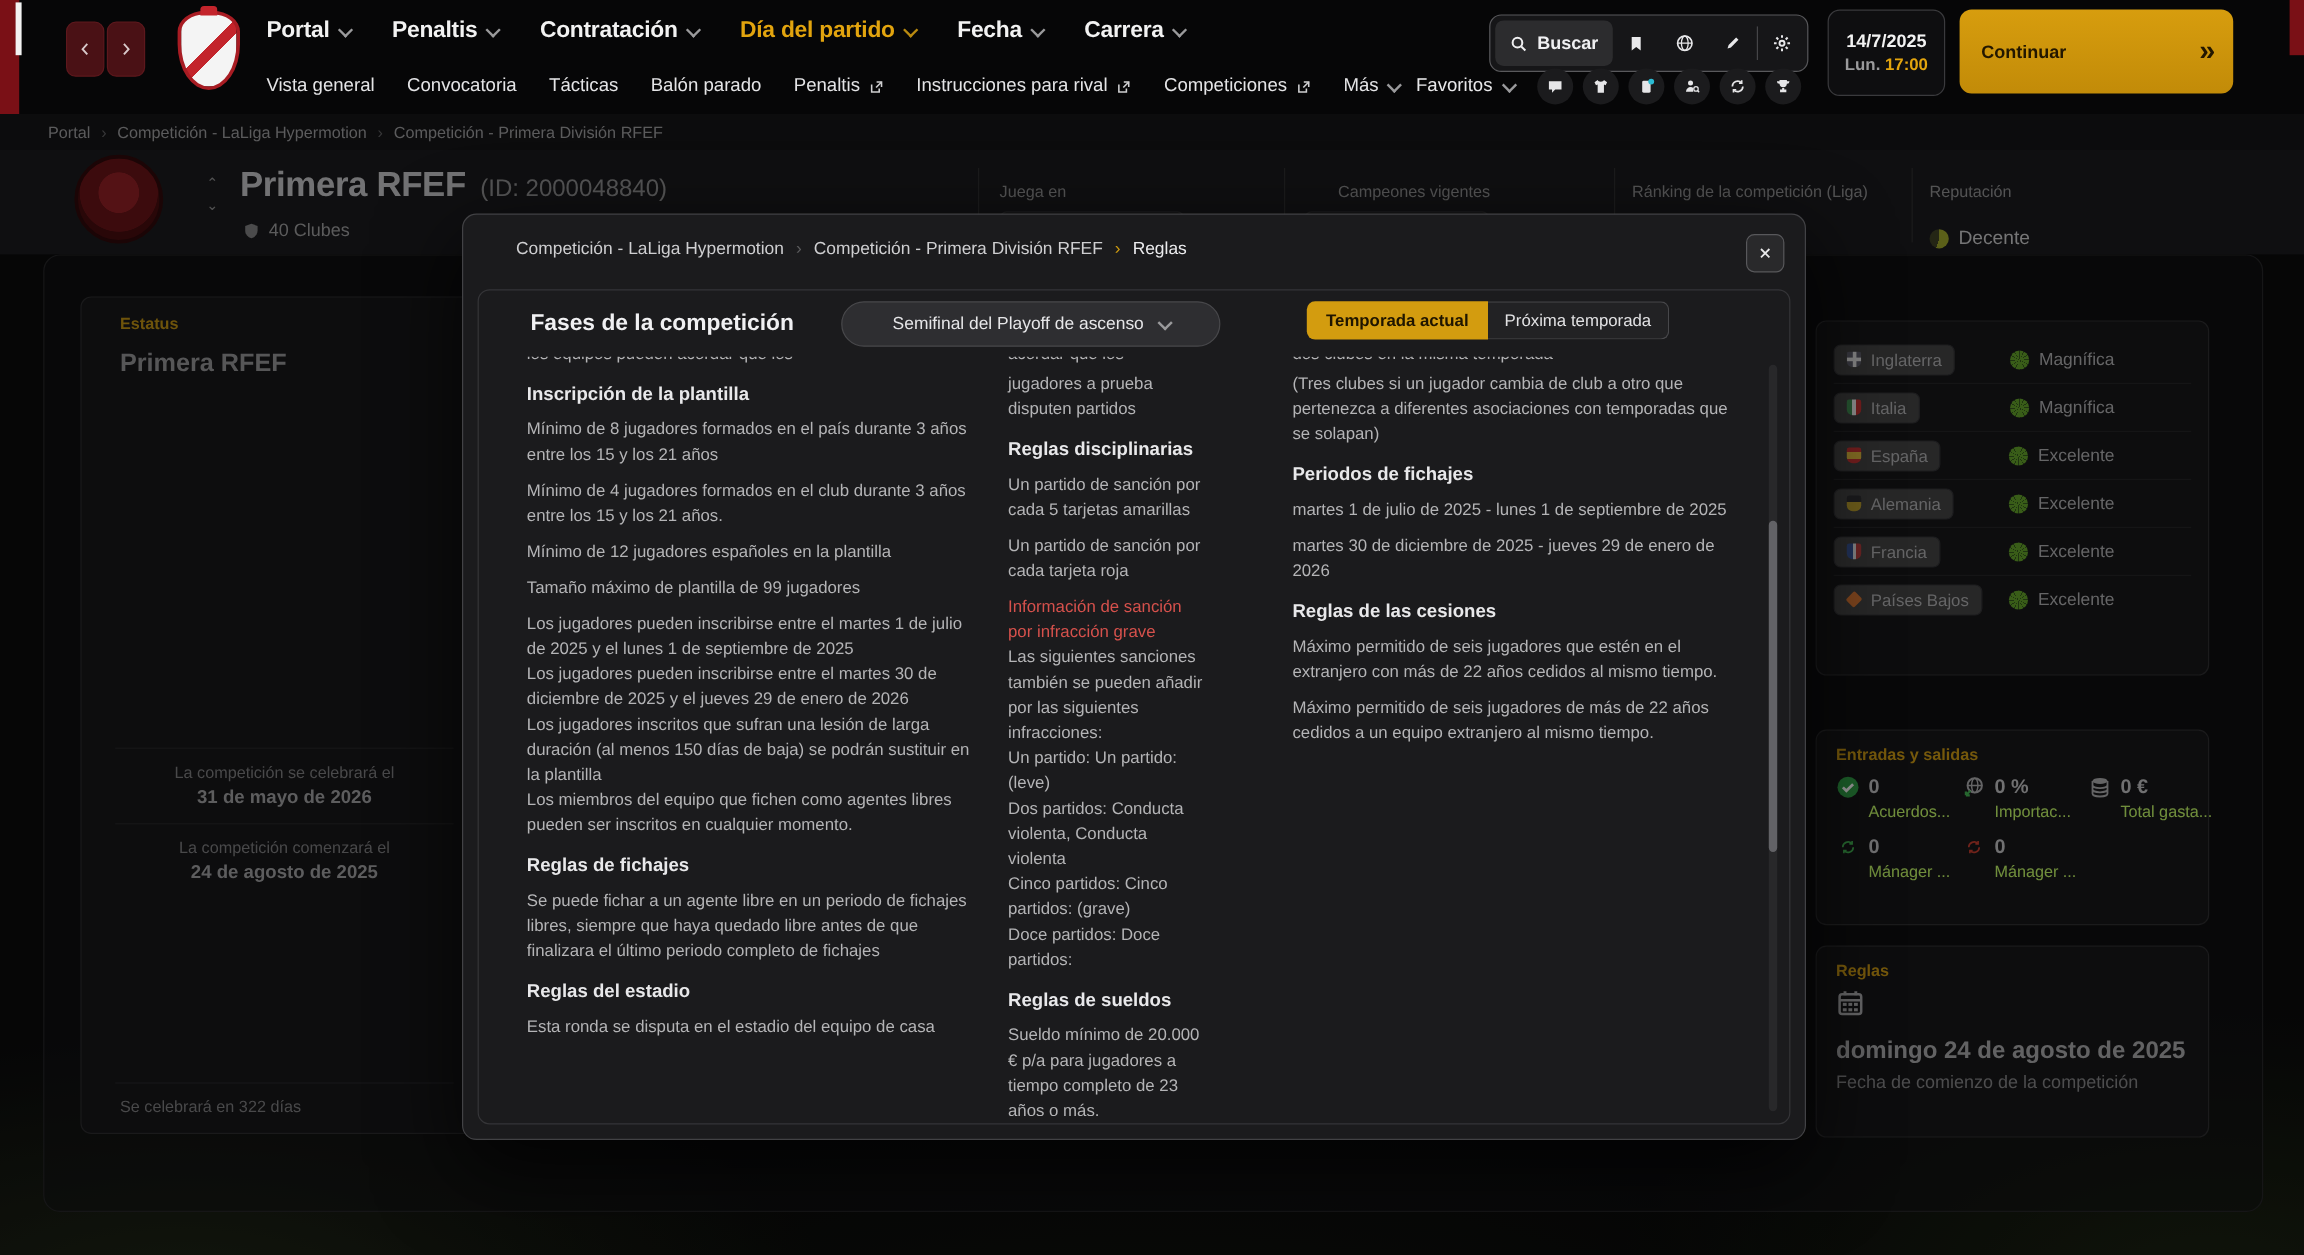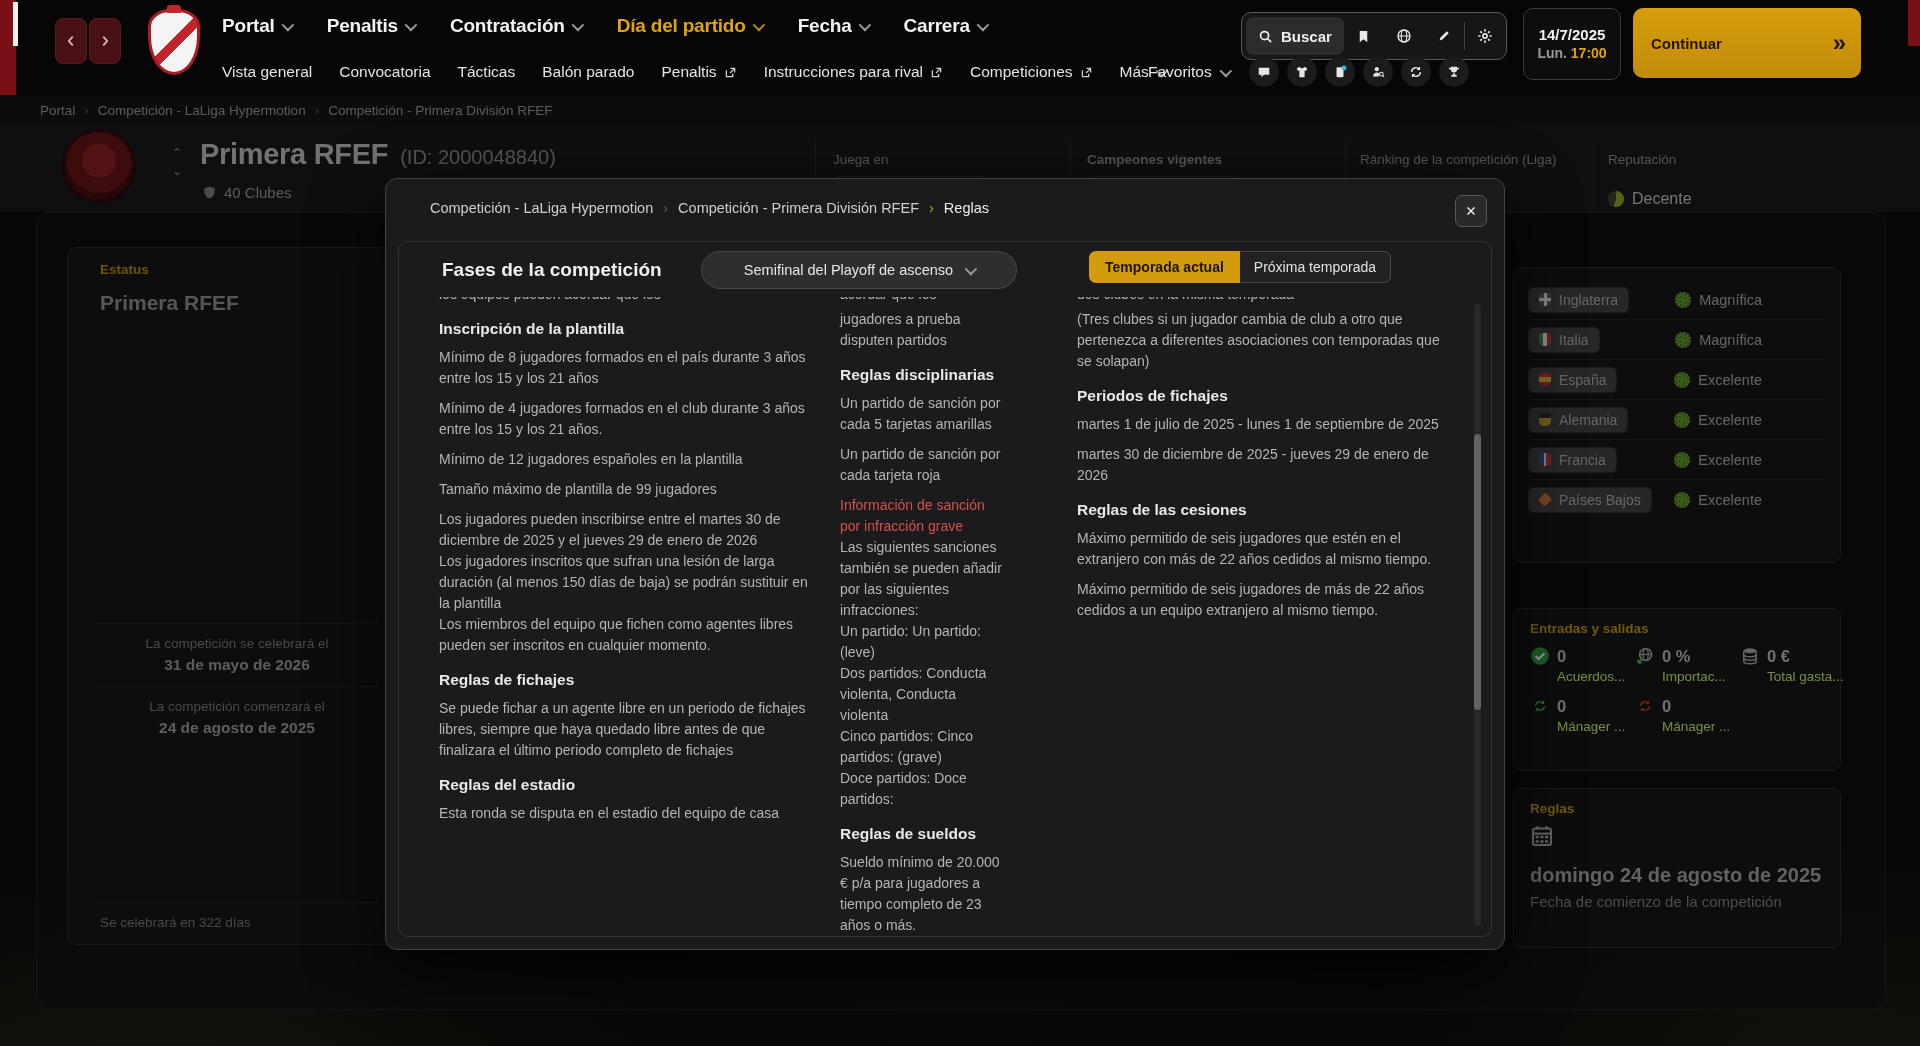--- a/index.html
+++ b/index.html
@@ -49,7 +49,7 @@
     border-radius:10px;display:flex;align-items:center;justify-content:space-between;padding:0 18px;box-sizing:border-box;color:#231700;}
   #continue-label{font-size:15px;font-weight:bold;}
   #continue-arrow{font-size:24px;font-weight:bold;letter-spacing:-3px;}
-  #fav-row{left:1148px;top:52px;height:40px;display:flex;align-items:center;gap:10px;}
+  #fav-row{left:1180px;top:52px;height:40px;display:flex;align-items:center;gap:10px;}
   #favorites-btn{display:flex;align-items:center;gap:8px;color:#e8e8ea;font-size:15.5px;margin-right:10px;}
   .fav-ic{width:30px;height:30px;border-radius:50%;background:#1b1b1d;color:#e6e6e8;display:flex;align-items:center;justify-content:center;}
 

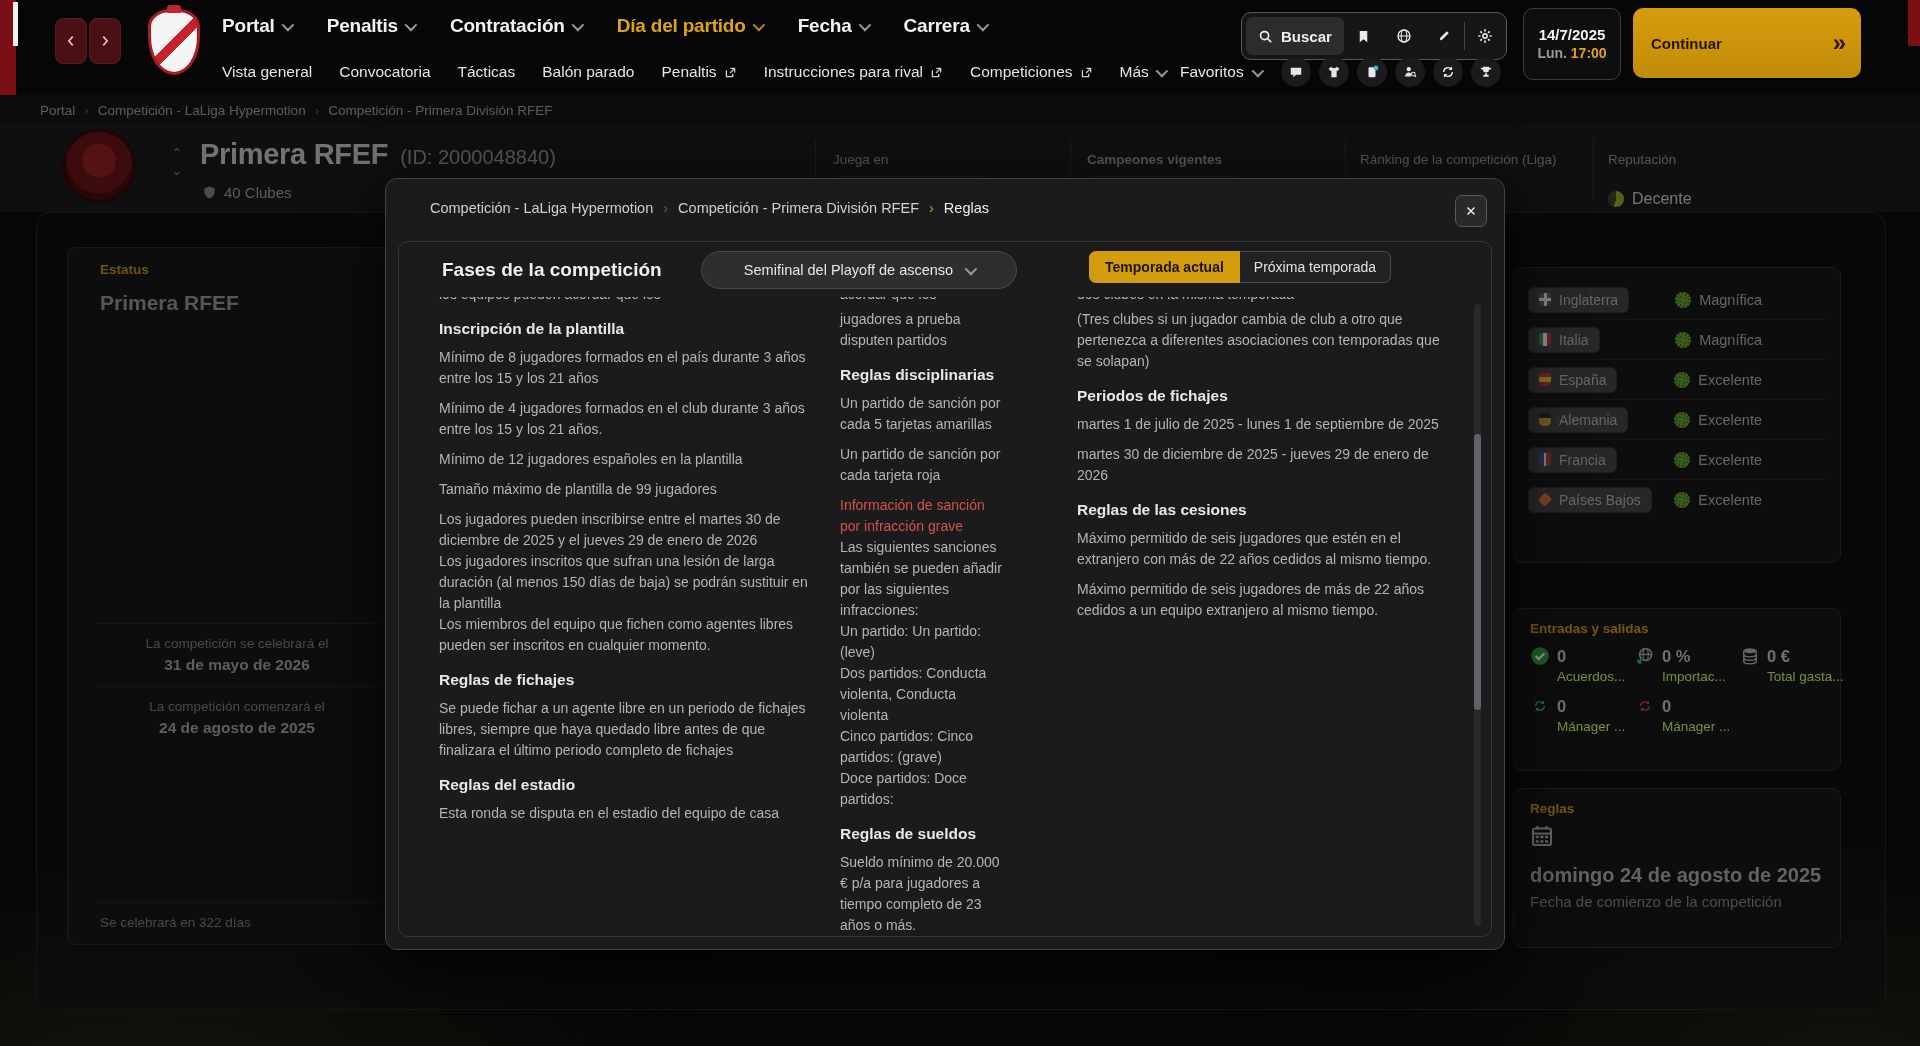--- a/index.html
+++ b/index.html
@@ -391,7 +391,7 @@
   <div class="abs hcol-div" style="left:1345px;z-index:5;"></div>
   <div class="abs hcol-div" style="left:1593px;z-index:5;"></div>
   <div class="abs hcol-label" style="left:833px;z-index:5;">Juega en</div>
-  <div class="abs hcol-label" style="left:1087px;z-index:5;font-weight:bold;">Campeones vigentes</div>
+  <div class="abs hcol-label" style="left:1115px;z-index:5;">Campeones vigentes</div>
   <div class="abs hcol-label" style="left:1360px;z-index:5;">Ránking de la competición (Liga)</div>
   <div class="abs hcol-label" style="left:1608px;z-index:5;">Reputación</div>
   <div class="abs hcol-box" style="left:833px;width:152px;z-index:5;"></div>

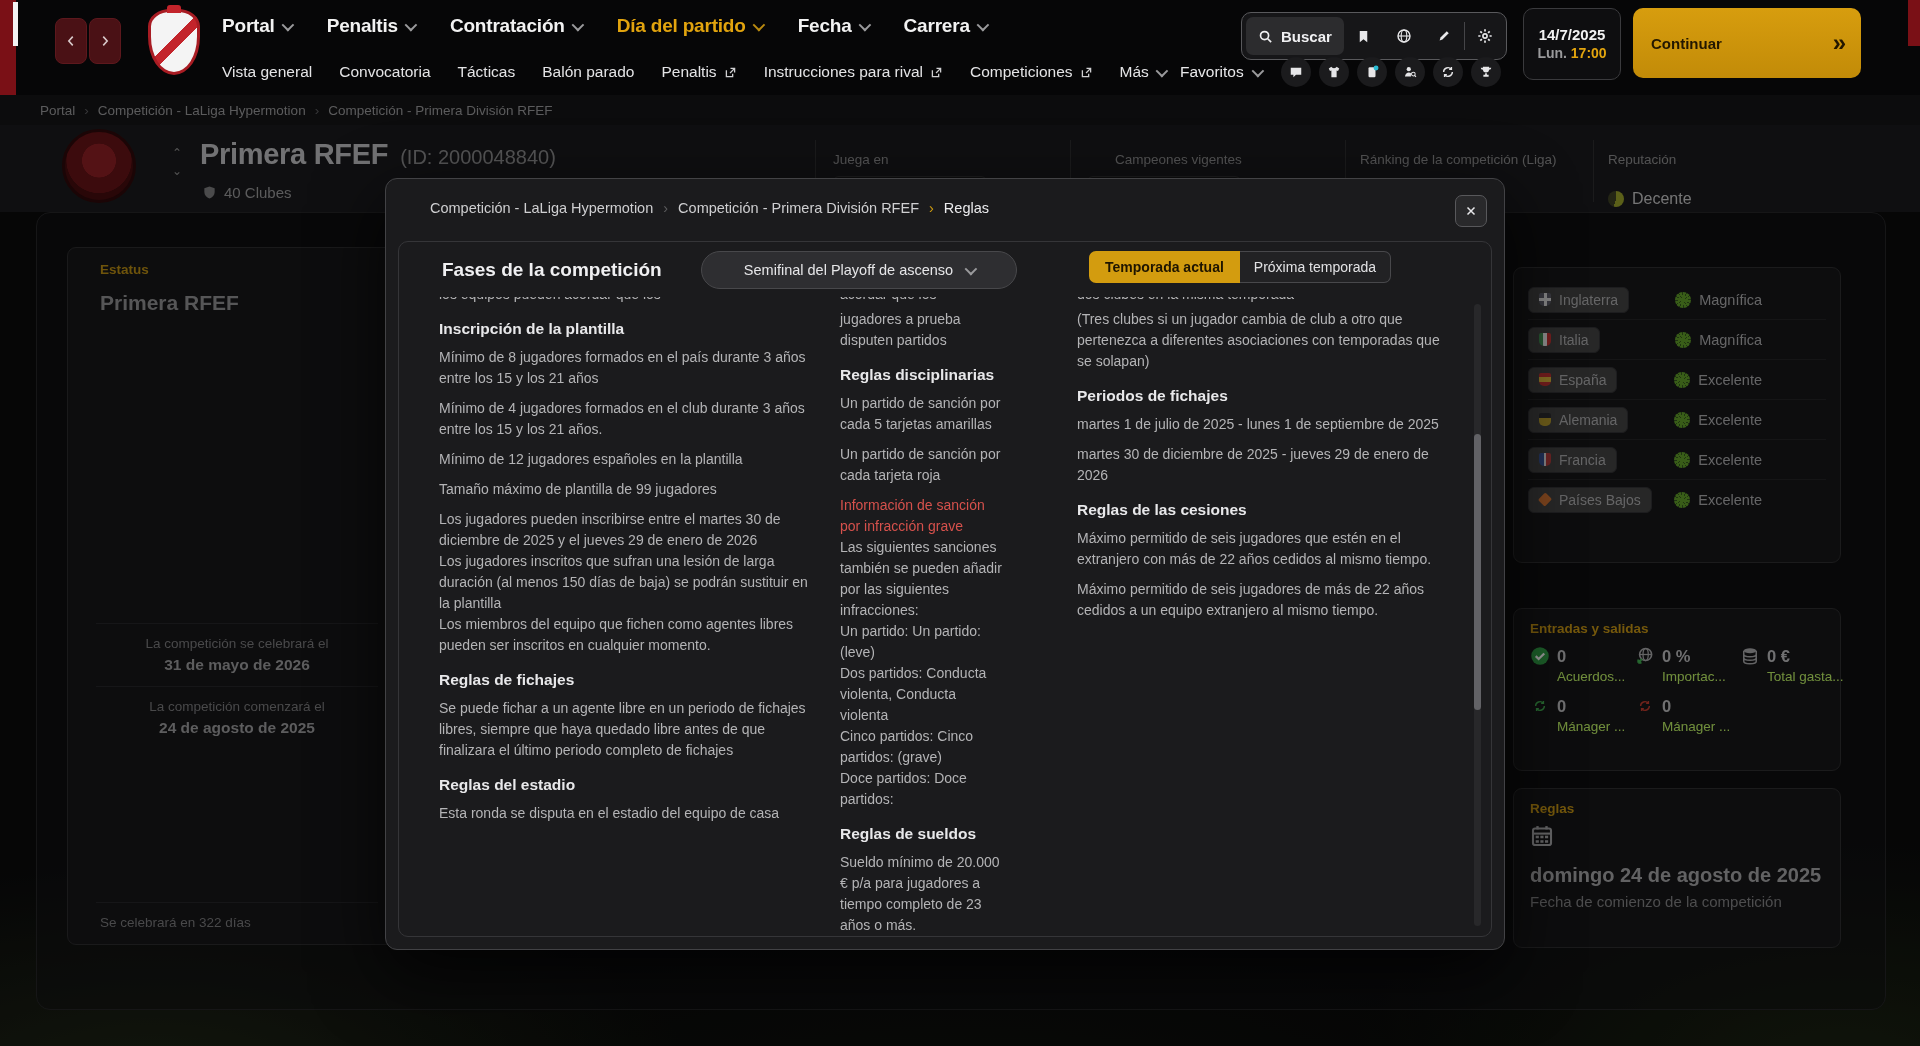--- a/index.html
+++ b/index.html
@@ -612,6 +612,7 @@
             <div class="rp">Mínimo de 4 jugadores formados en el club durante 3 años entre los 15 y los 21 años.</div>
             <div class="rp">Mínimo de 12 jugadores españoles en la plantilla</div>
             <div class="rp">Tamaño máximo de plantilla de 99 jugadores</div>
+            <div class="rp tight">Los jugadores pueden inscribirse entre el martes 1 de julio de 2025 y el lunes 1 de septiembre de 2025</div>
             <div class="rp tight">Los jugadores pueden inscribirse entre el martes 30 de diciembre de 2025 y el jueves 29 de enero de 2026</div>
             <div class="rp tight">Los jugadores inscritos que sufran una lesión de larga duración (al menos 150 días de baja) se podrán sustituir en la plantilla</div>
             <div class="rp">Los miembros del equipo que fichen como agentes libres pueden ser inscritos en cualquier momento.</div>

